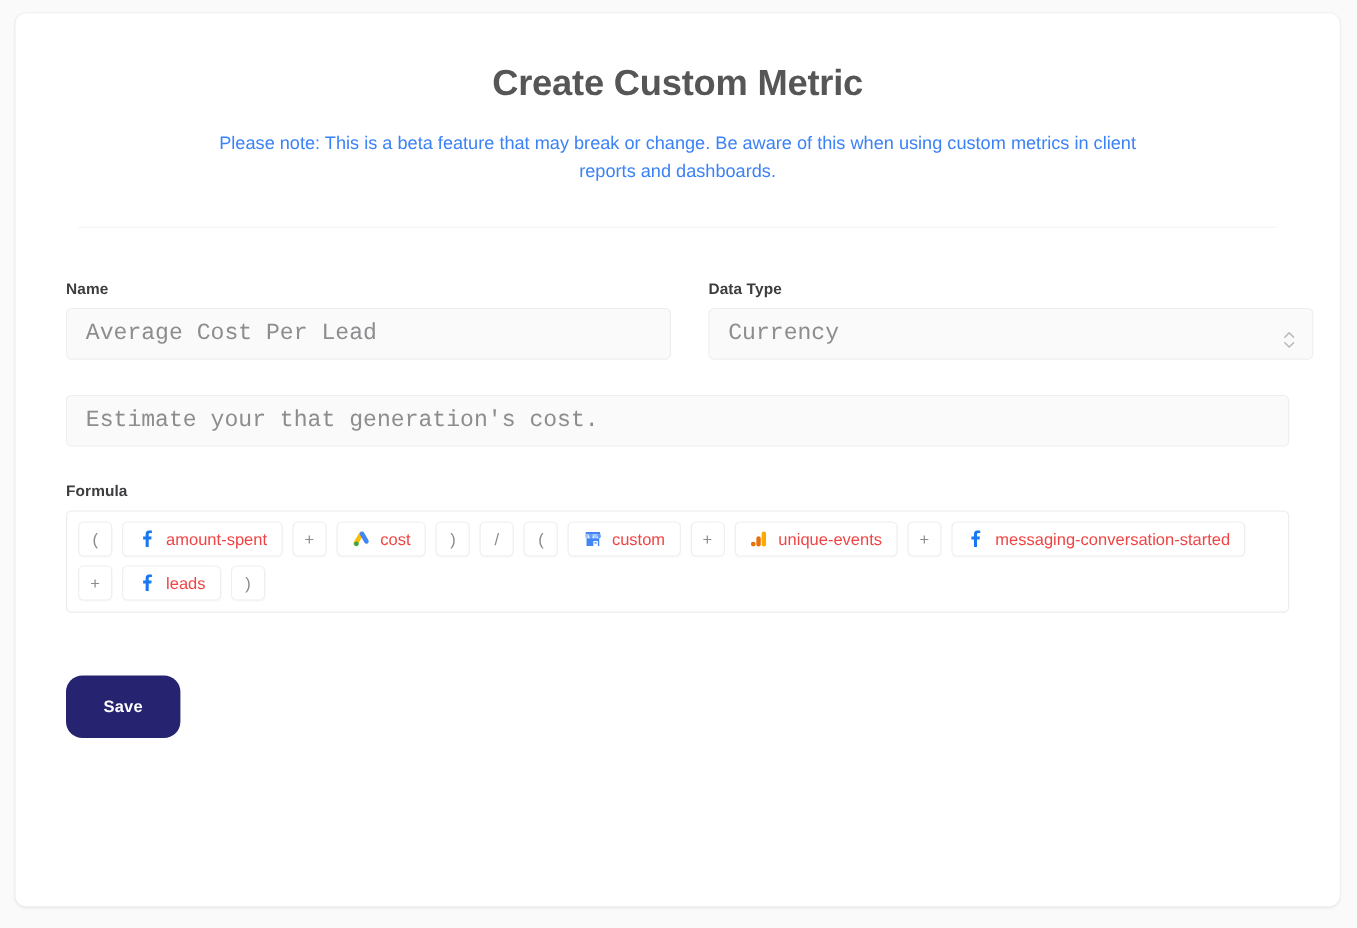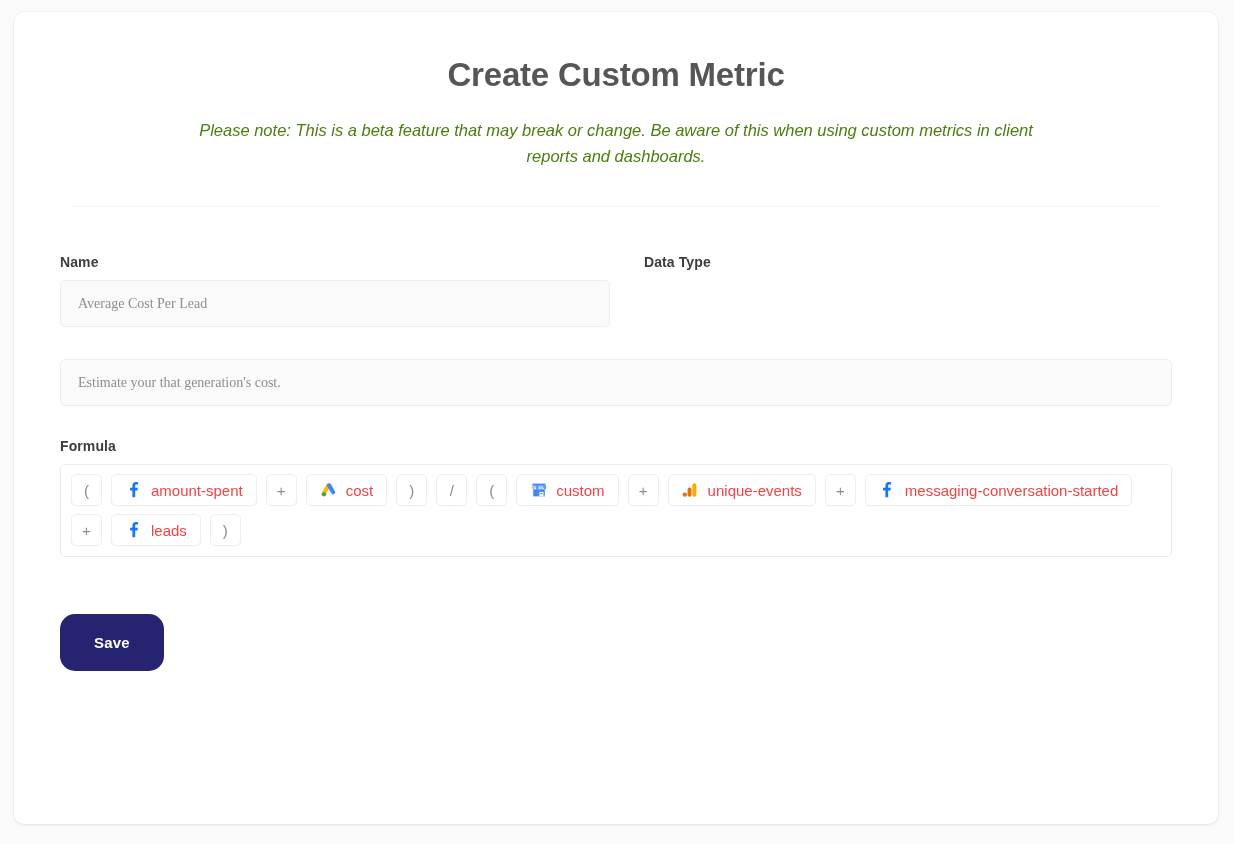--- a/index.html
+++ b/index.html
@@ -58,8 +58,7 @@
     text-align: center;
     font-size: 16.5px;
     line-height: 1.55;
-    color: #4d7c0f;
-    font-style: italic;
+    color: #3b82f6;
   }
 
   .divider {

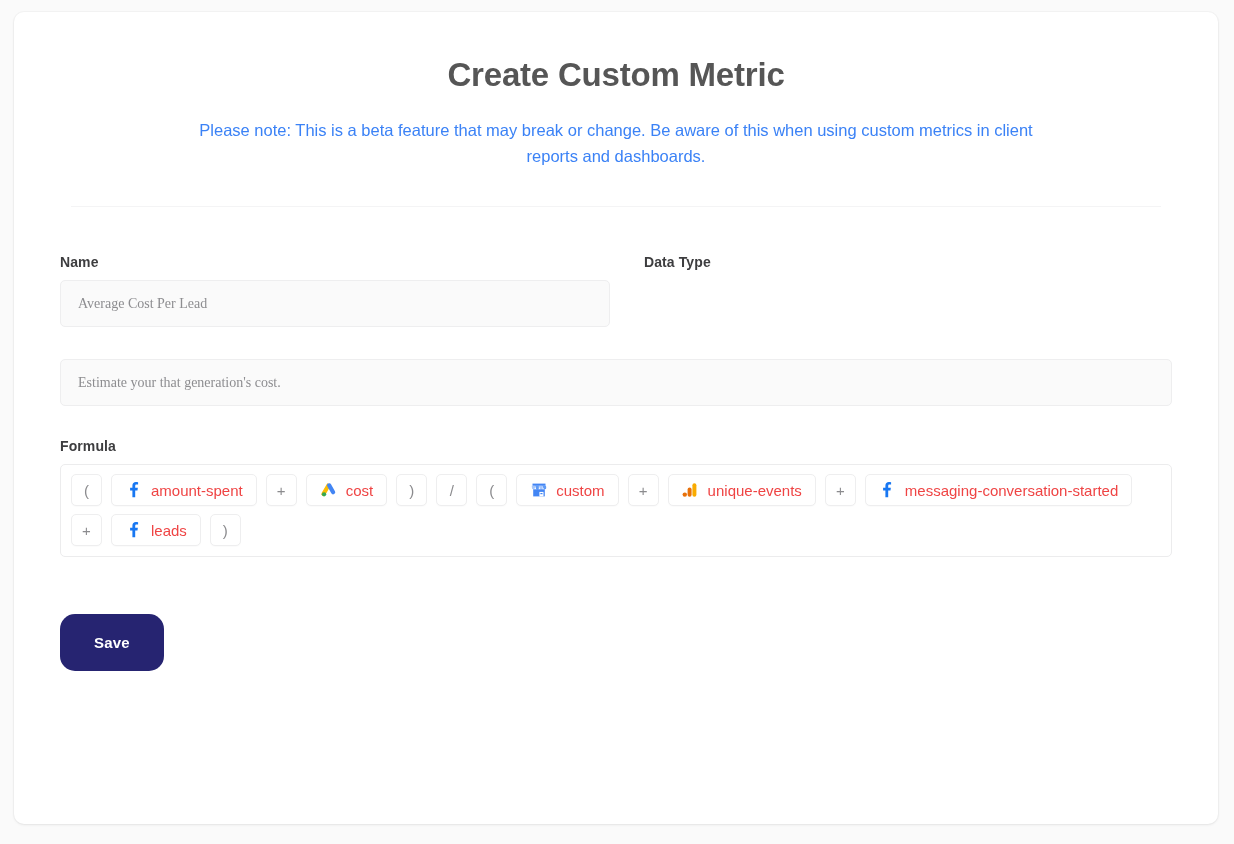--- a/index.html
+++ b/index.html
@@ -98,8 +98,8 @@
     background: #fafafa;
     border: 1px solid #eeeeef;
     border-radius: 5px;
-    font-family: Liberation Serif, serif;
-    font-size: 14px;
+    font-family: Liberation Mono, monospace;
+    font-size: 21px;
     color: #8d8d90;
     padding: 0 17px;
     line-height: 45px;

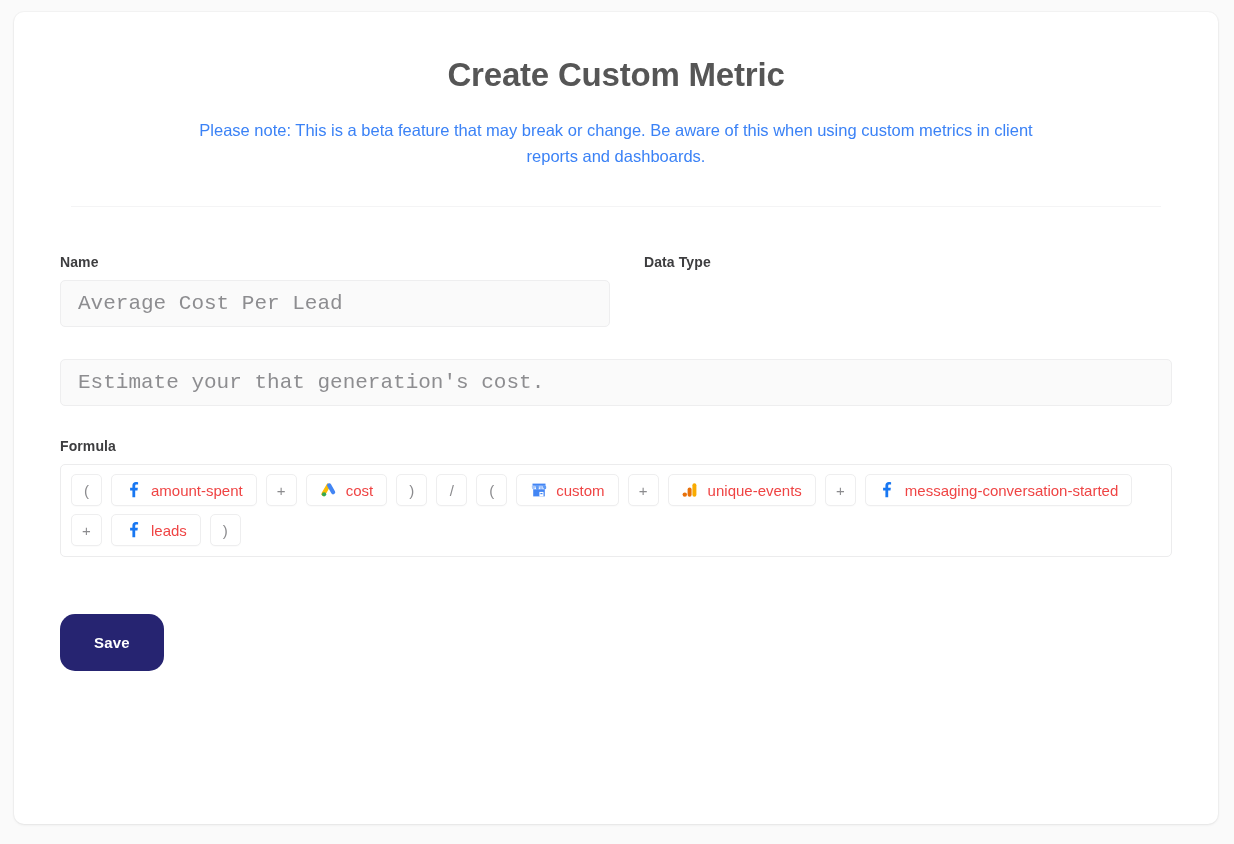--- a/index.html
+++ b/index.html
@@ -213,6 +213,14 @@
 
           <div class="field type-field">
             <span class="label">Data Type</span>
+            <div class="control select">Currency
+              <span class="stepper">
+                <svg width="12" height="22" viewBox="0 0 12 22" aria-hidden="true">
+                  <path d="M2 8.5 L6 4.5 L10 8.5" fill="none" stroke="#b6b6ba" stroke-width="1.3" stroke-linecap="round" stroke-linejoin="round"></path>
+                  <path d="M2 13.5 L6 17.5 L10 13.5" fill="none" stroke="#b6b6ba" stroke-width="1.3" stroke-linecap="round" stroke-linejoin="round"></path>
+                </svg>
+              </span>
+            </div>
           </div>
 
         </div>

